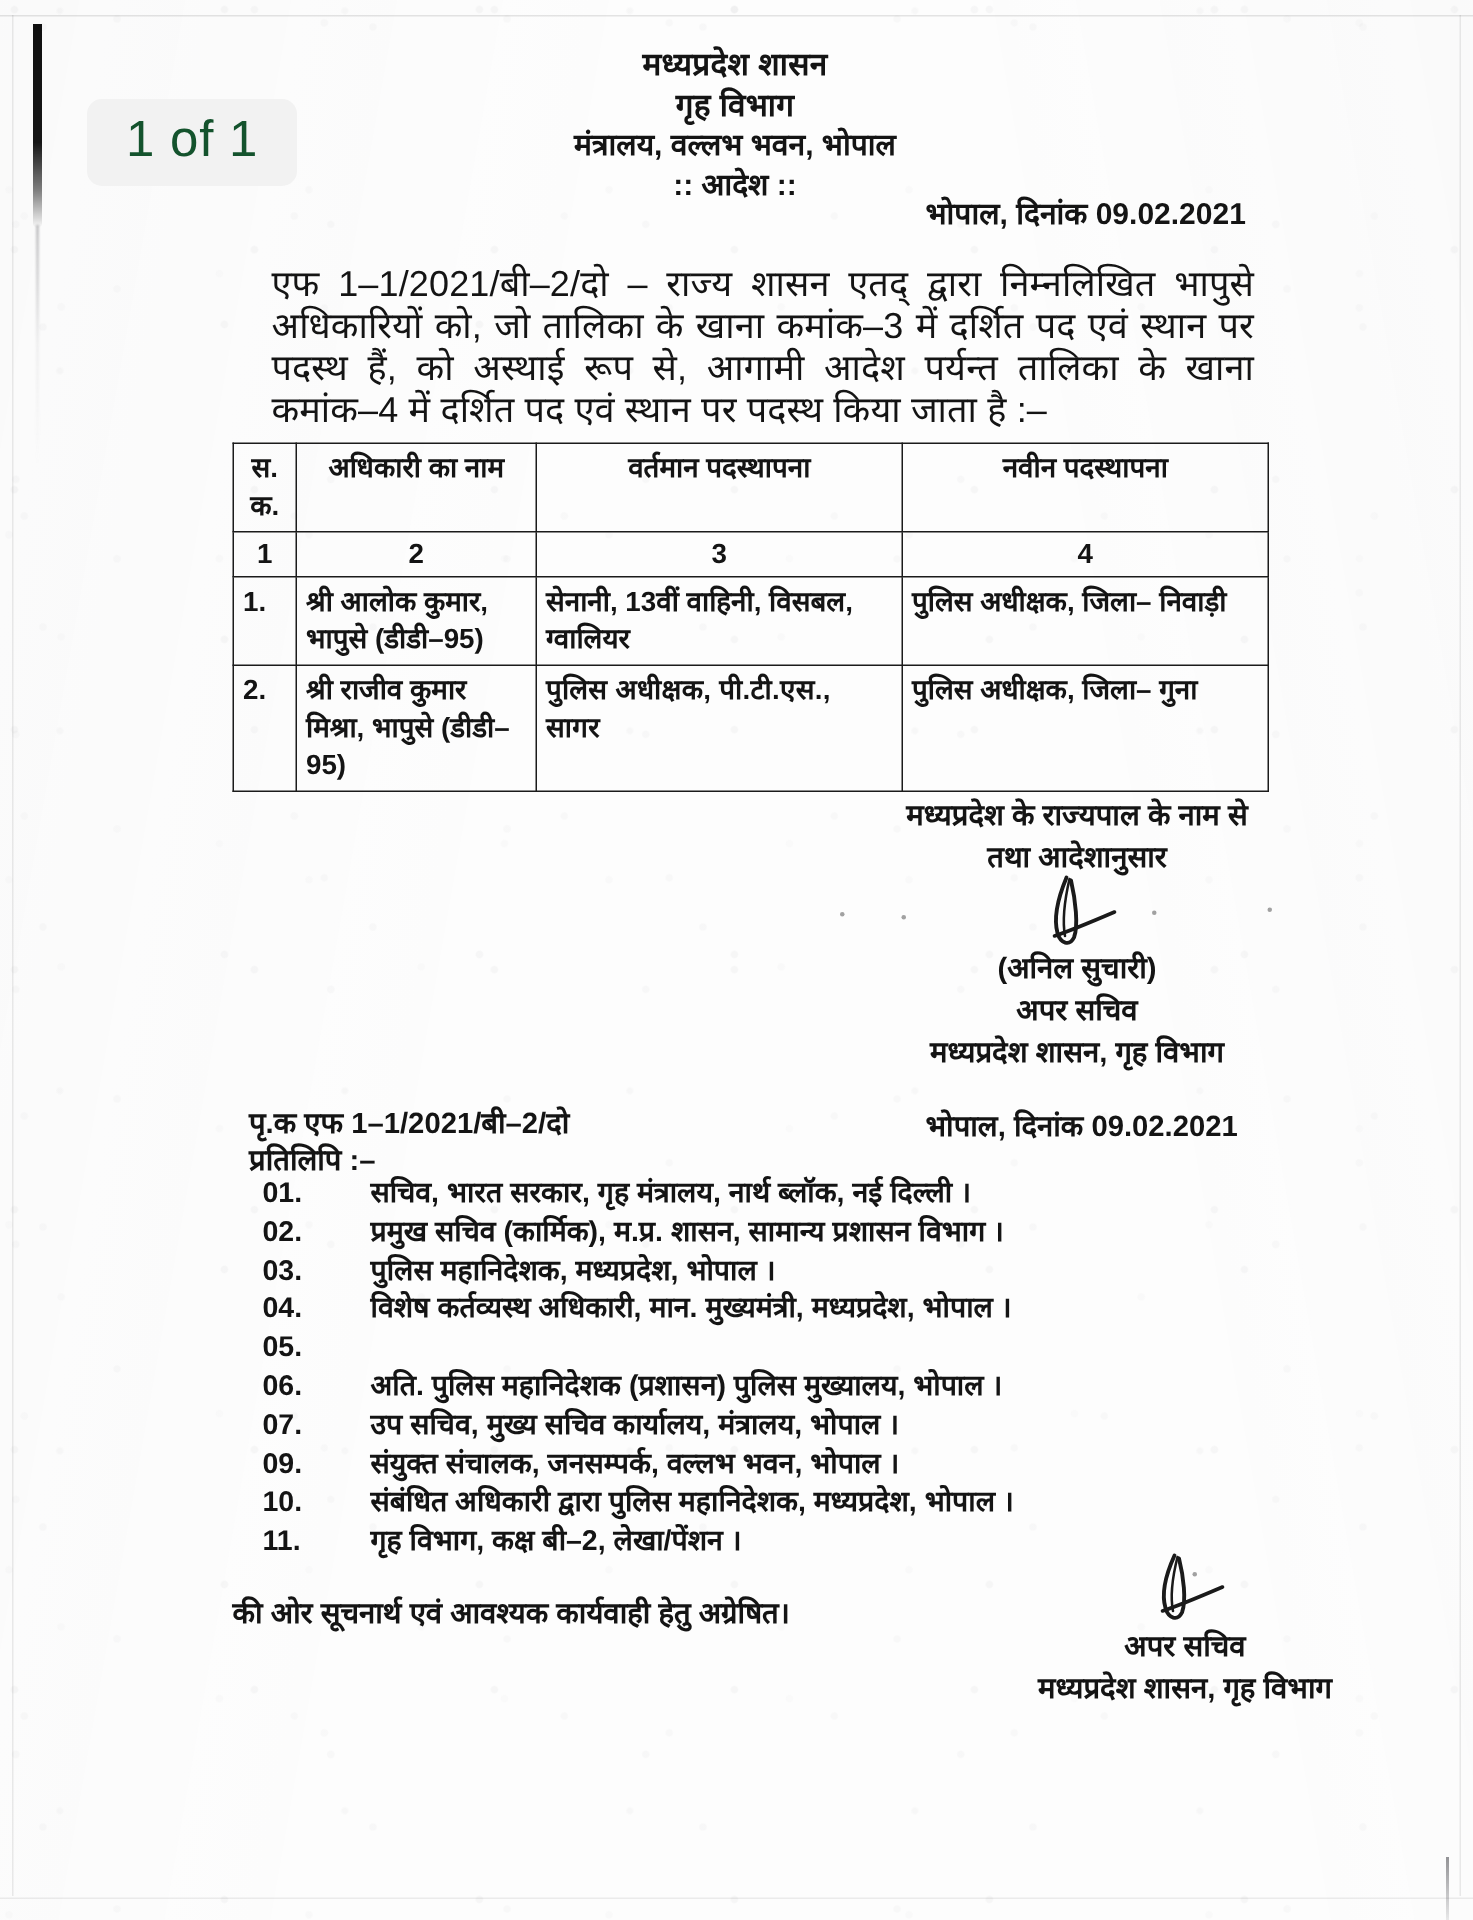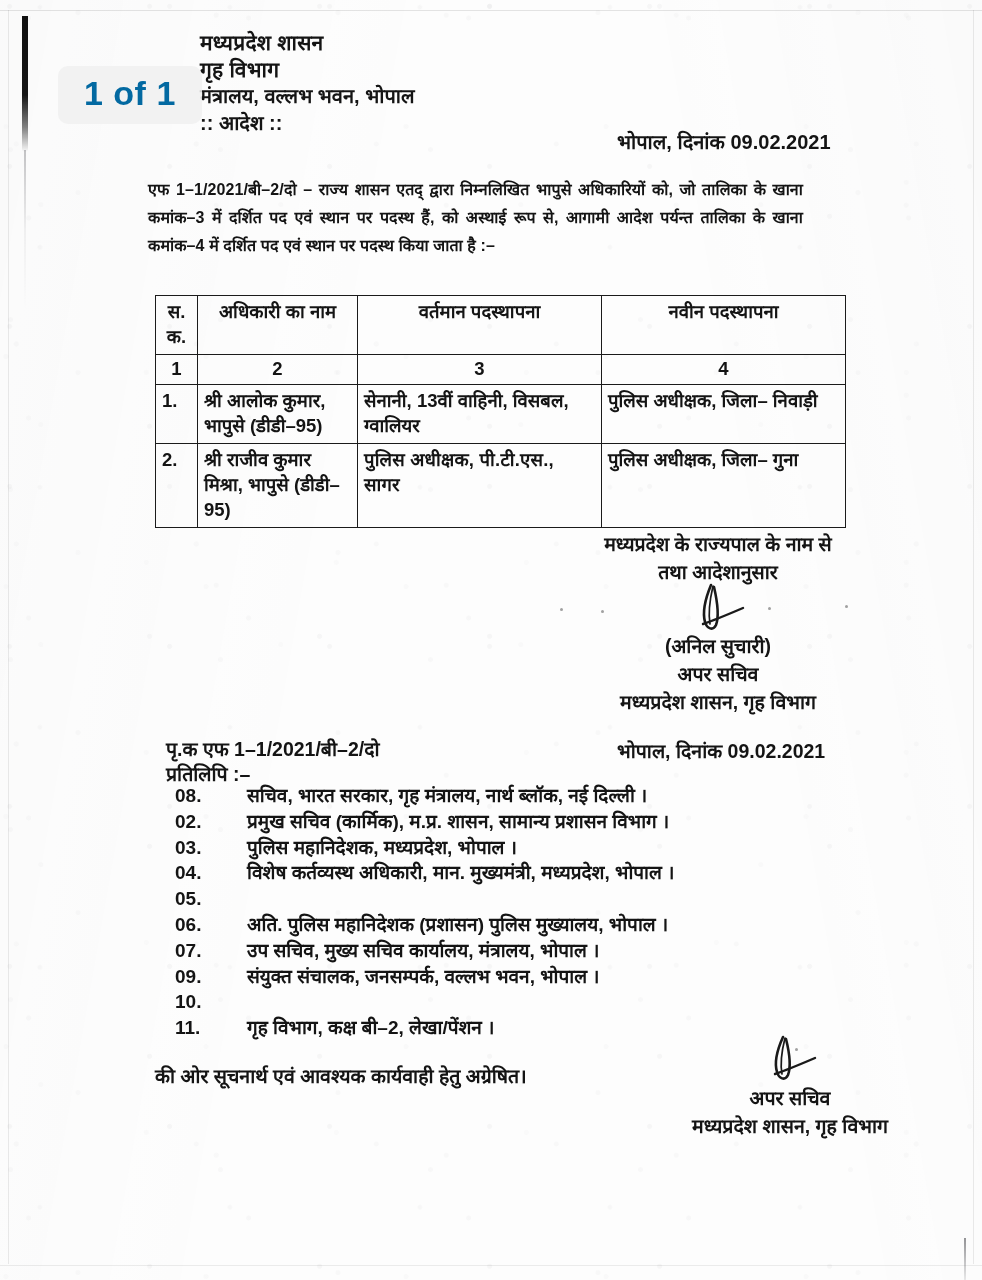--- a/index.html
+++ b/index.html
@@ -99,7 +99,7 @@
     z-index: 4;
   }
   .ln { position: absolute; white-space: pre; text-align: right; }
-  .ctr { text-align: left; }
+  .ctr { text-align: center; }
 
   .hdr {
     font-size: 21px;

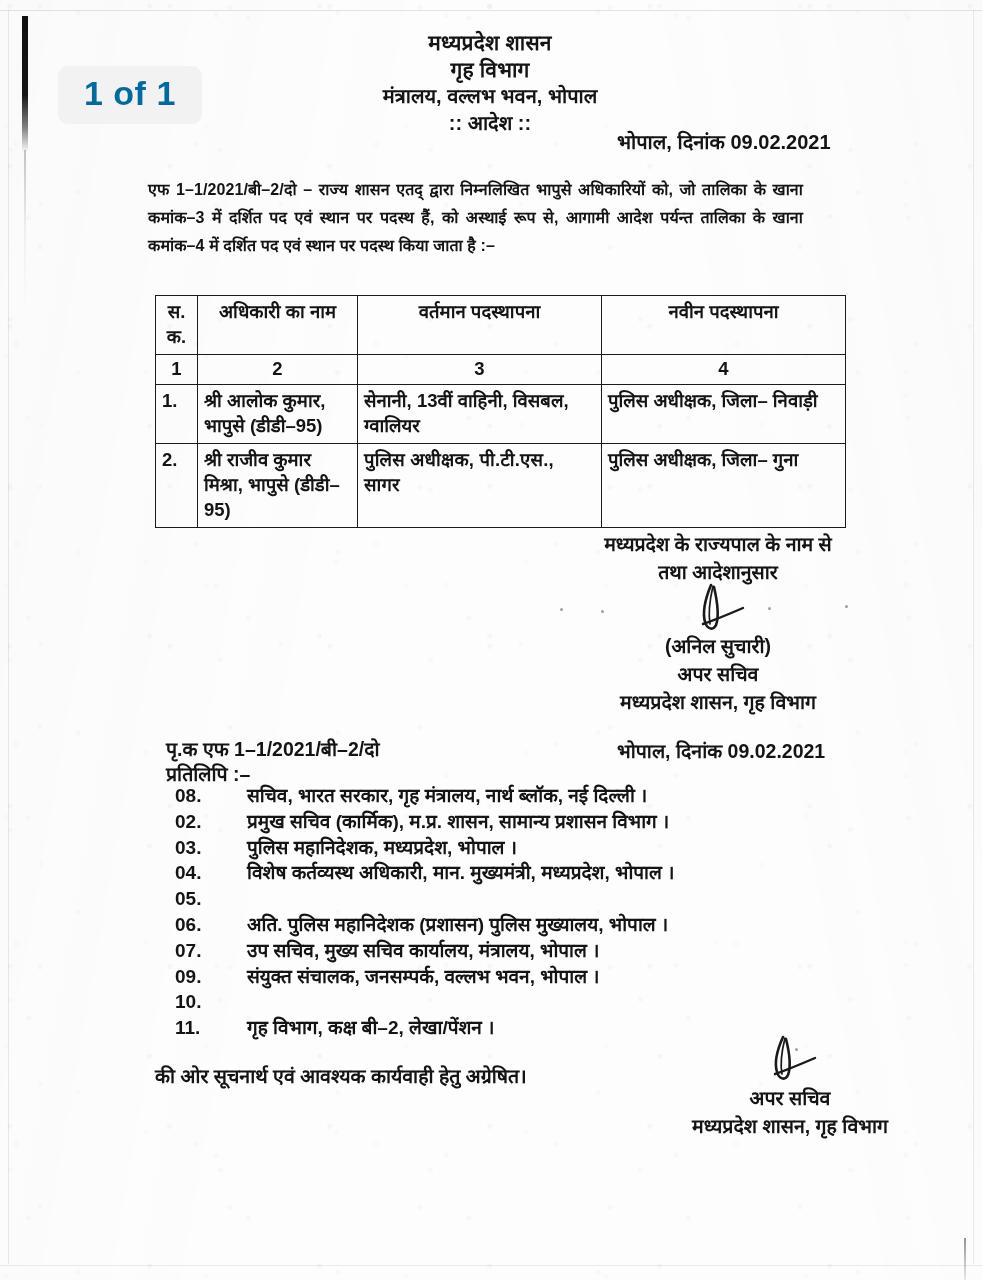--- a/index.html
+++ b/index.html
@@ -83,9 +83,9 @@
     padding: 10px 26px 14px 26px;
     background: rgba(240,240,240,.86);
     border-radius: 10px;
-    color: #0369a1;
+    color: #14532d;
     font-size: 34px;
-    font-weight: 700;
+    font-weight: 400;
     letter-spacing: .5px;
     line-height: 1;
     z-index: 8;

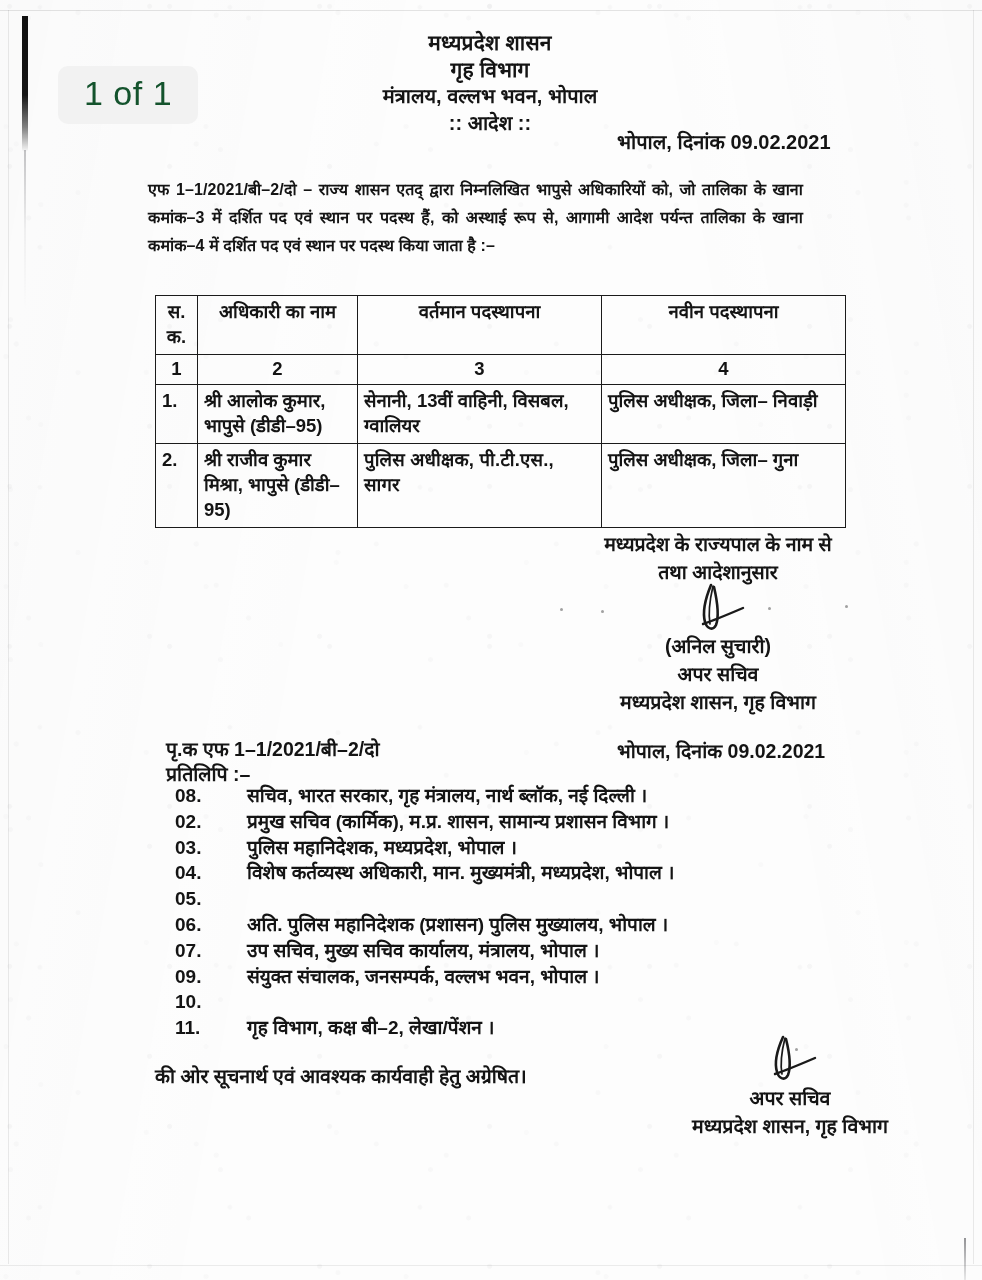--- a/index.html
+++ b/index.html
@@ -112,11 +112,11 @@
   
   #order-body {
     position: absolute;
-    left: 148px; top: 176px;
+    left: 181px; top: 176px;
     width: 655px;
-    font-size: 16px;
+    font-size: 24px;
     line-height: 28px;
-    font-weight: 700;
+    font-weight: 400;
     text-align: justify;
     letter-spacing: .1px;
   }

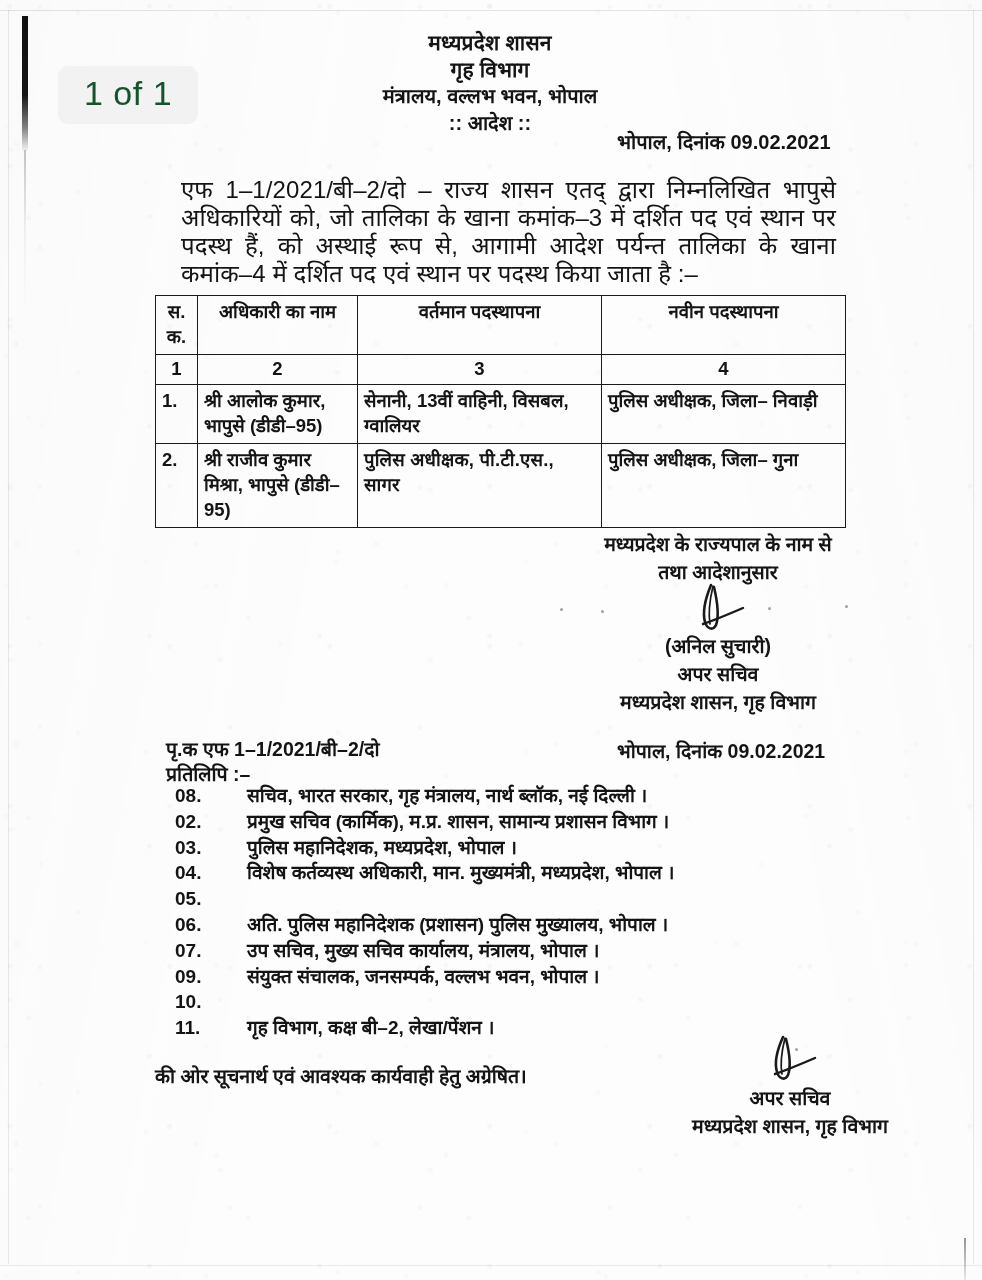--- a/index.html
+++ b/index.html
@@ -278,7 +278,7 @@
 
     <div id="copy-list">
       <div class="copy-row">
-        <span class="copy-num">08.</span>
+        <span class="copy-num">01.</span>
         <span class="copy-txt">सचिव, भारत सरकार, गृह मंत्रालय, नार्थ ब्लॉक, नई दिल्ली ।</span>
       </div>
       <div class="copy-row">

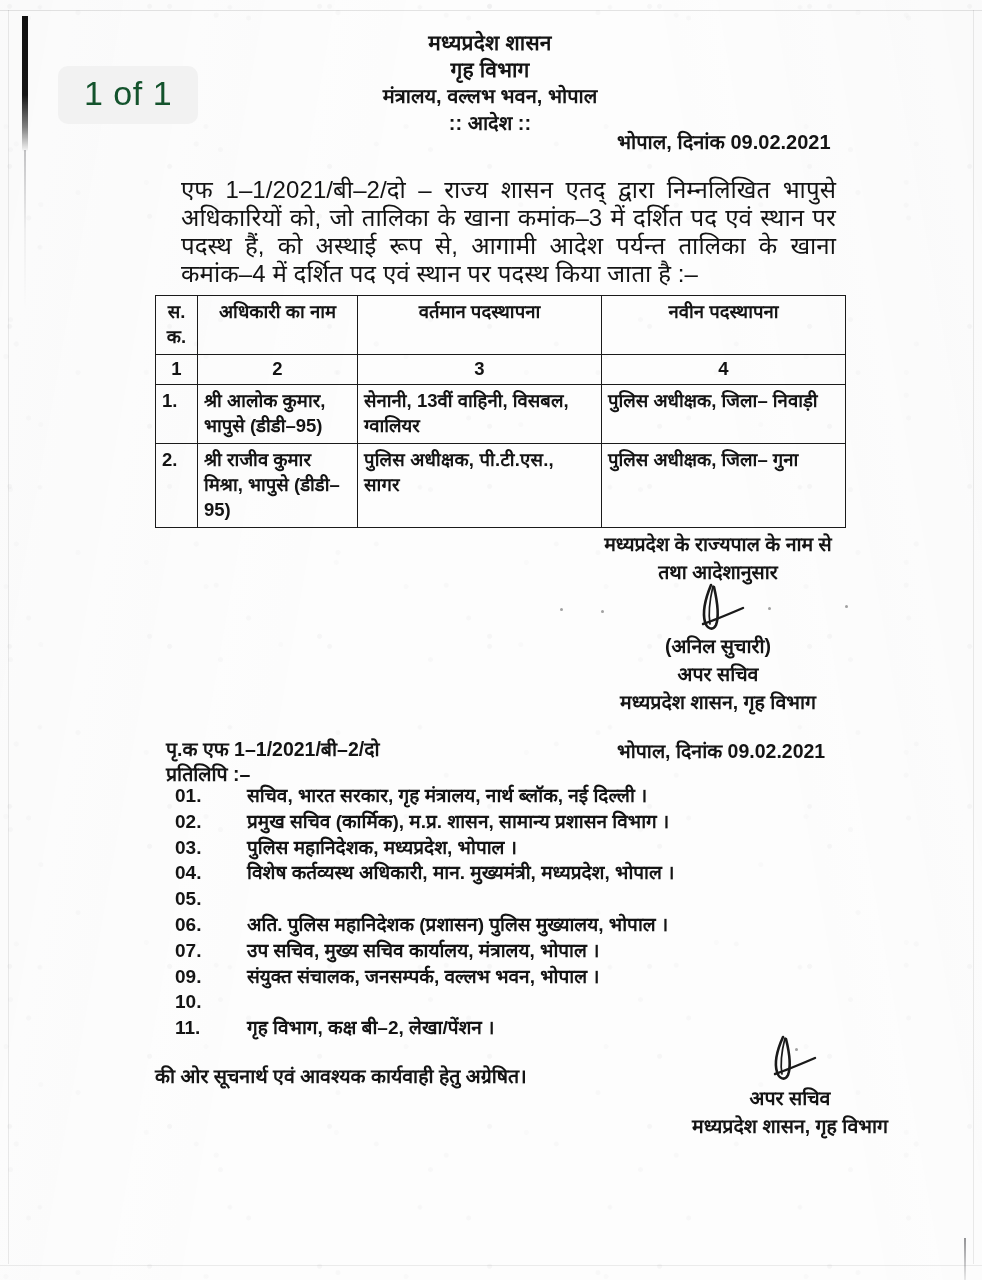--- a/index.html
+++ b/index.html
@@ -310,6 +310,7 @@
       </div>
       <div class="copy-row">
         <span class="copy-num">10.</span>
+        <span class="copy-txt">संबंधित अधिकारी द्वारा पुलिस महानिदेशक, मध्यप्रदेश, भोपाल ।</span>
       </div>
       <div class="copy-row">
         <span class="copy-num">11.</span>

